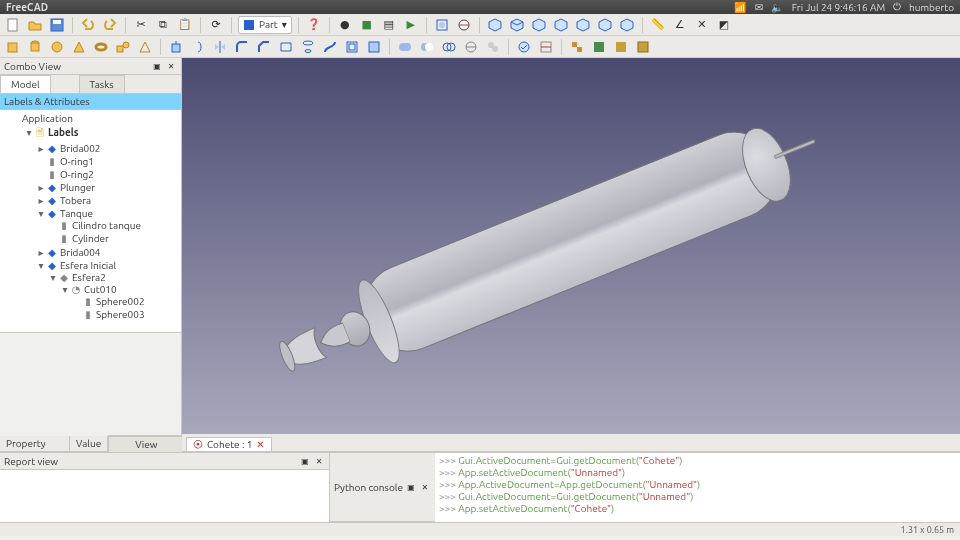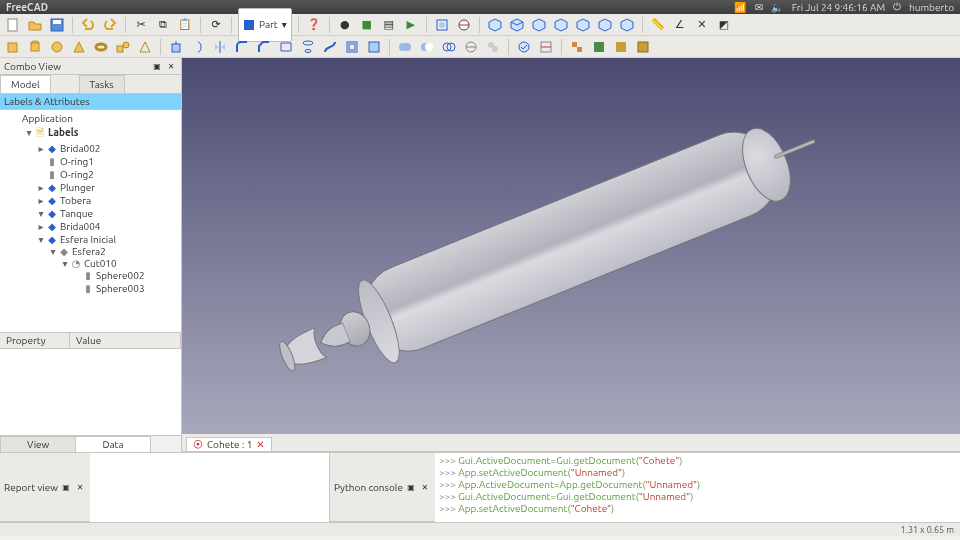--- a/index.html
+++ b/index.html
@@ -15,7 +15,7 @@
 .toolbar { display: flex; align-items: center; gap: 4px; padding: 2px 4px; background: #eceae6; border-bottom: 1px solid #d1cfca; height: 22px; }
 .toolbar .tbtn { width: 18px; height: 18px; display: flex; align-items: center; justify-content: center; border-radius: 2px; cursor: pointer; }
 .toolbar .sep { width: 1px; height: 16px; background: #c9c6bf; margin: 0 2px; }
-.wbselect { display: flex; align-items: center; gap: 4px; border: 1px solid #bbb; background: #fff; height: 18px; padding: 16px 4px; border-radius: 2px; font-size: 10px; }
+.wbselect { display: flex; align-items: center; gap: 4px; border: 1px solid #bbb; background: #fff; height: 18px; padding: 0 4px; border-radius: 2px; font-size: 10px; }
 
 
 .main { display: flex; height: calc(540px - 18px - 22px - 22px - 70px - 14px); }

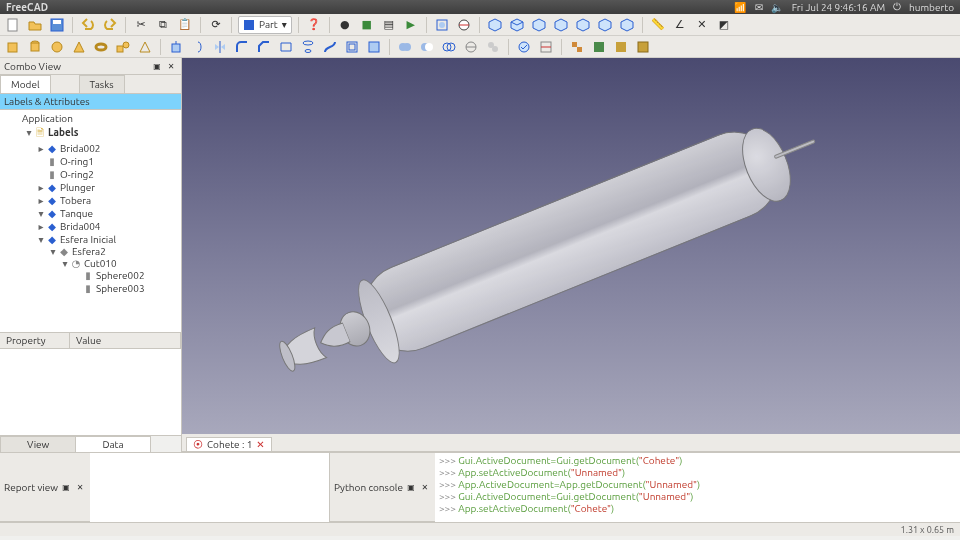--- a/index.html
+++ b/index.html
@@ -382,7 +382,10 @@
                   <li><span class="twisty"></span><span class="nico gray">▮</span><span>O-ring2</span></li>
                   <li><span class="twisty">▸</span><span class="nico blue">◆</span><span>Plunger</span></li>
                   <li><span class="twisty">▸</span><span class="nico blue">◆</span><span>Tobera</span></li>
-                  <li><span class="twisty">▾</span><span class="nico blue">◆</span><span>Tanque</span></li>
+                  <li><span class="twisty">▾</span><span class="nico blue">◆</span><span>Tanque</span><ul>
+                      <li><span class="twisty"></span><span class="nico gray">▮</span><span>Cilindro tanque</span></li>
+                      <li><span class="twisty"></span><span class="nico gray">▮</span><span>Cylinder</span></li>
+                    </ul></li>
                   <li><span class="twisty">▸</span><span class="nico blue">◆</span><span>Brida004</span></li>
                   <li><span class="twisty">▾</span><span class="nico blue">◆</span><span>Esfera Inicial</span><ul>
                       <li><span class="twisty">▾</span><span class="nico gray">◆</span><span>Esfera2</span><ul>

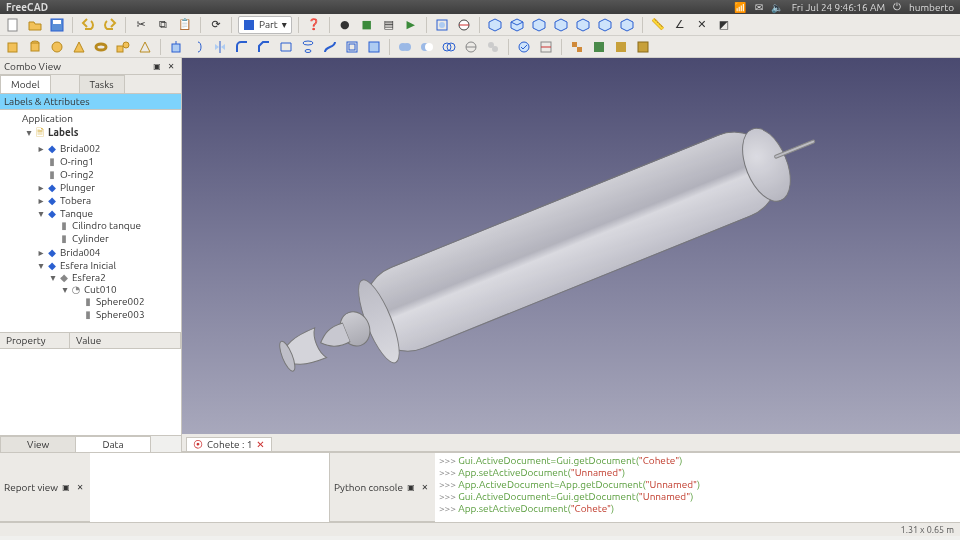--- a/index.html
+++ b/index.html
@@ -36,7 +36,7 @@
 .gray { color:#888; }
 .gold { color:#d1a52a; }
 
-.props { height: 120px; border-top:1px solid #c9c6bf; display:flex; flex-direction:column; }
+.props { height: 120px; border-top:1px solid #c9c6bf; display:flex; flex-direction:row;align-items:flex-end; }
 .props .hdr { display:flex; background:#eceae6; border-bottom:1px solid #c9c6bf; font-size:10px; }
 .props .hdr div { padding:2px 6px; border-right:1px solid #c9c6bf; }
 .props .body { flex:1; background:#fff; }

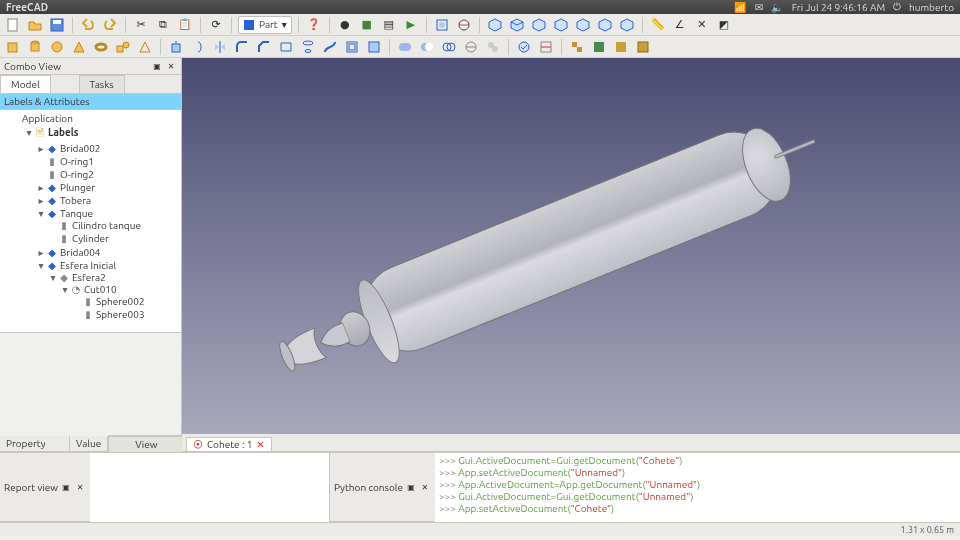--- a/index.html
+++ b/index.html
@@ -62,7 +62,7 @@
 
 
 .bottom { display:flex; height:70px; border-top:1px solid #c9c6bf; }
-.report { width:330px; border-right:1px solid #c9c6bf; display:flex; flex-direction:row; }
+.report { width:330px; border-right:1px solid #c9c6bf; display:flex; flex-direction:column; }
 .report .body { flex:1; background:#fff; }
 .console { flex:1; display:flex; flex-direction:row; }
 .console .body { flex:1; background:#fff; font-family: "DejaVu Sans Mono", monospace; font-size:10px; padding:2px 4px; overflow:hidden; line-height:12px; }

